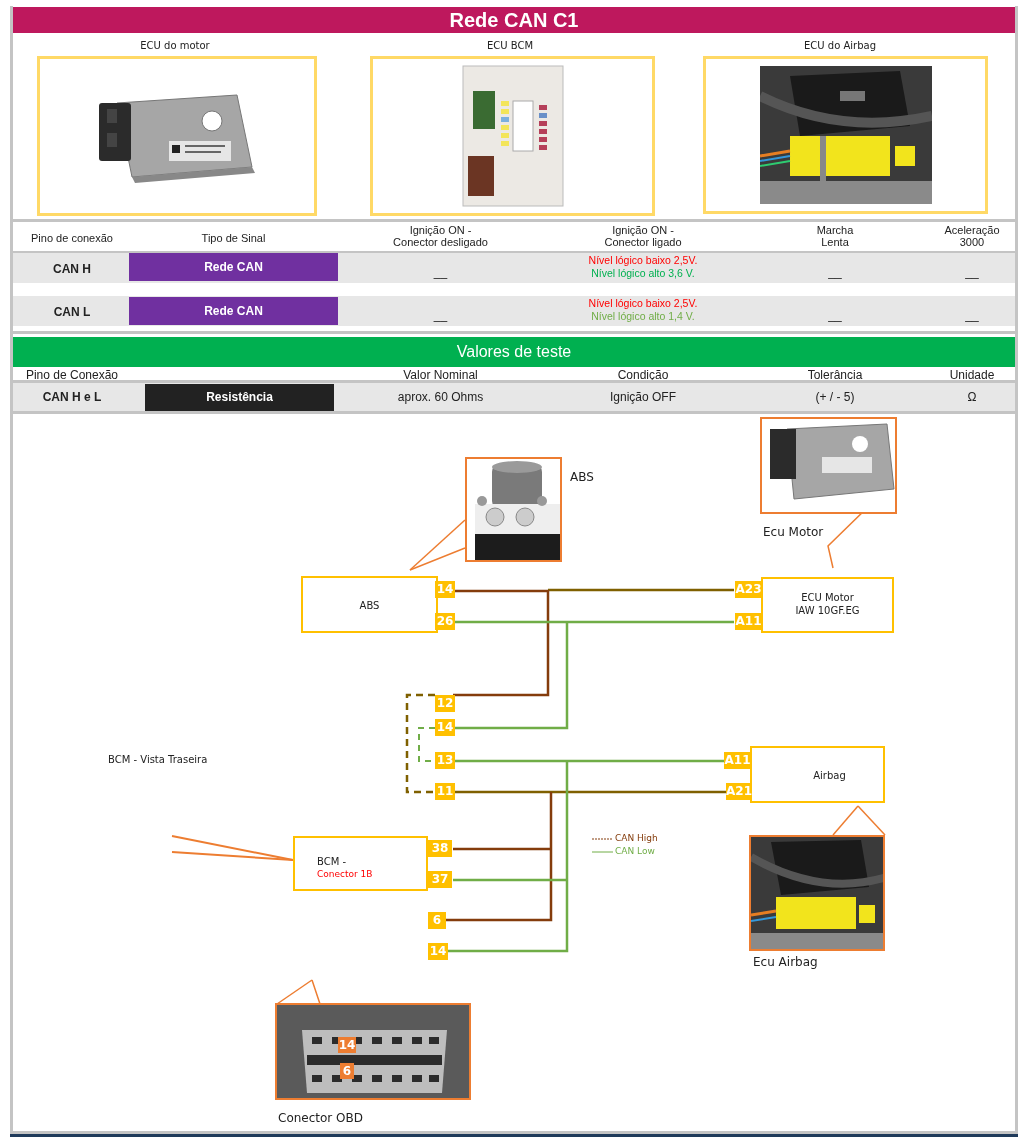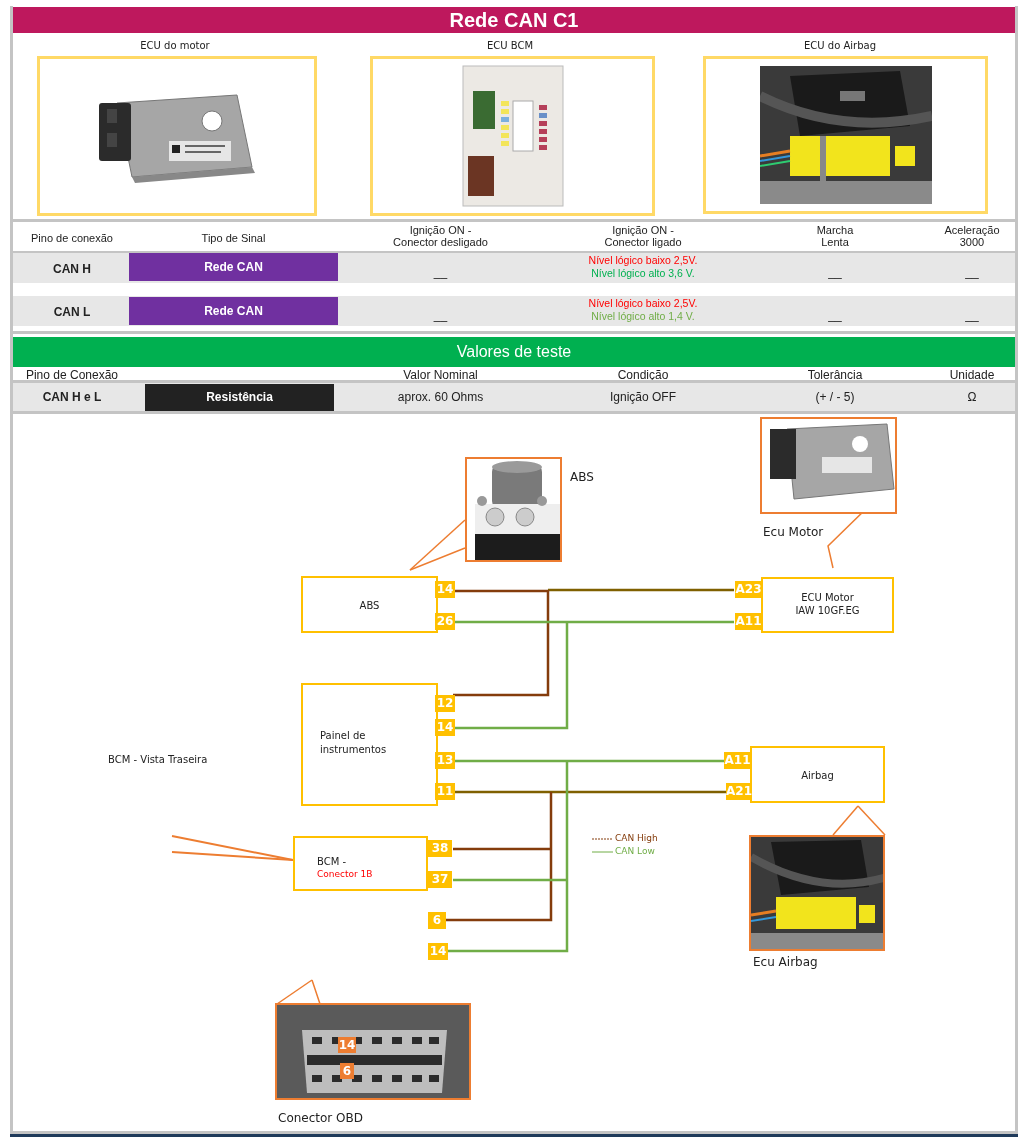--- a/index.html
+++ b/index.html
@@ -243,12 +243,6 @@
   <div class="pin" style="left:722px;top:166px;width:27px;">A23</div>
   <div class="pin" style="left:722px;top:198px;width:27px;">A11</div>
 
-  <div class="box" style="left:288px;top:268px;width:137px;height:123px;">
-    <div class="dlabel" style="left:17px;top:44px;line-height:14px;">
-      <div>Painel de</div>
-      <div>instrumentos</div>
-    </div>
-  </div>
   <div class="pin" style="left:422px;top:280px;width:20px;">12</div>
   <div class="pin" style="left:422px;top:304px;width:20px;">14</div>
   <div class="pin" style="left:422px;top:337px;width:20px;">13</div>

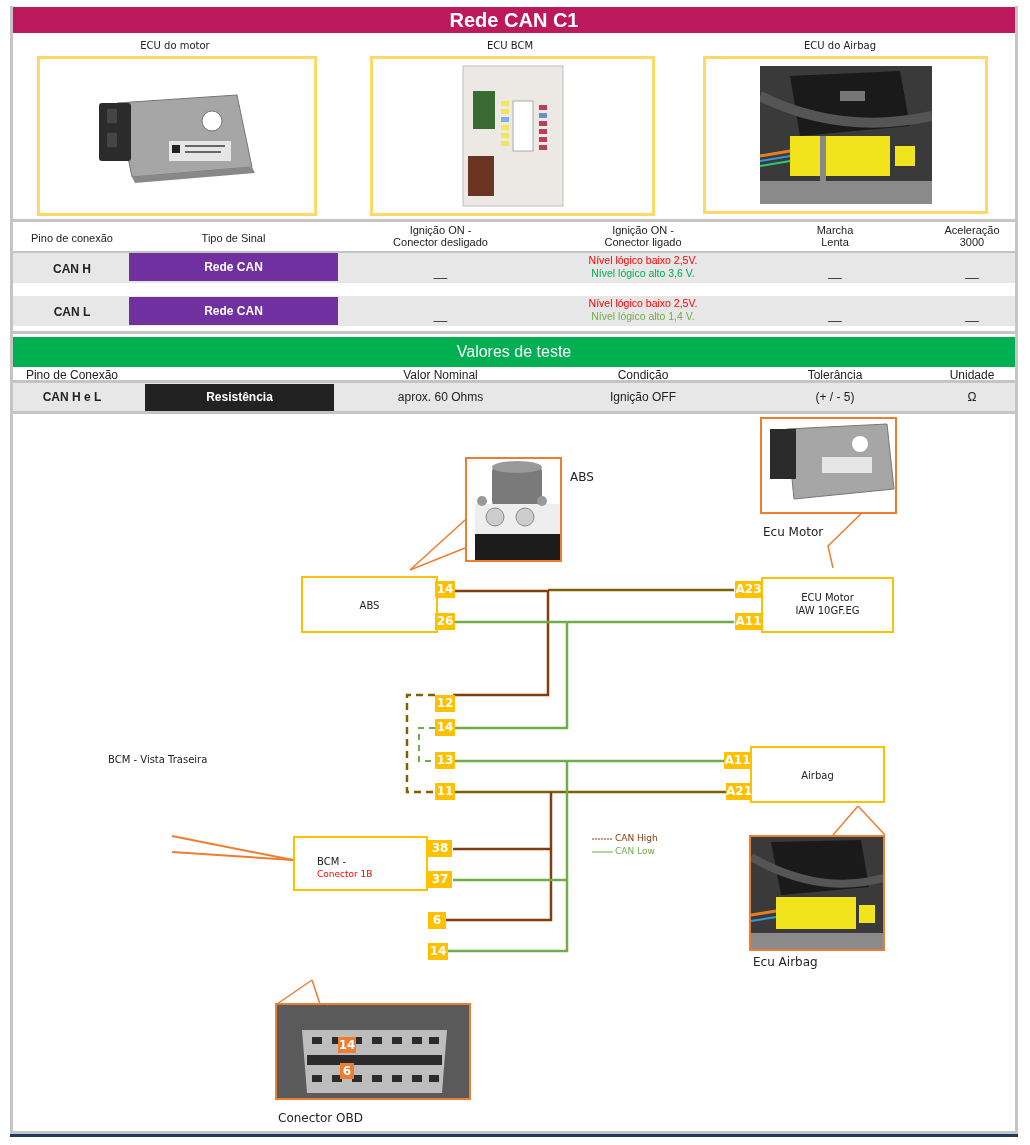--- a/index.html
+++ b/index.html
@@ -249,7 +249,7 @@
   <div class="pin" style="left:422px;top:368px;width:20px;">11</div>
 
   <div class="box" style="left:737px;top:331px;width:135px;height:57px;">
-    <div class="dlabel" style="left:0;top:22px;width:131px;text-align:center;">Airbag</div>
+    <div class="dlabel" style="left:12px;top:22px;width:131px;text-align:center;">Airbag</div>
   </div>
   <div class="pin" style="left:711px;top:337px;width:27px;">A11</div>
   <div class="pin" style="left:713px;top:368px;width:25px;">A21</div>

